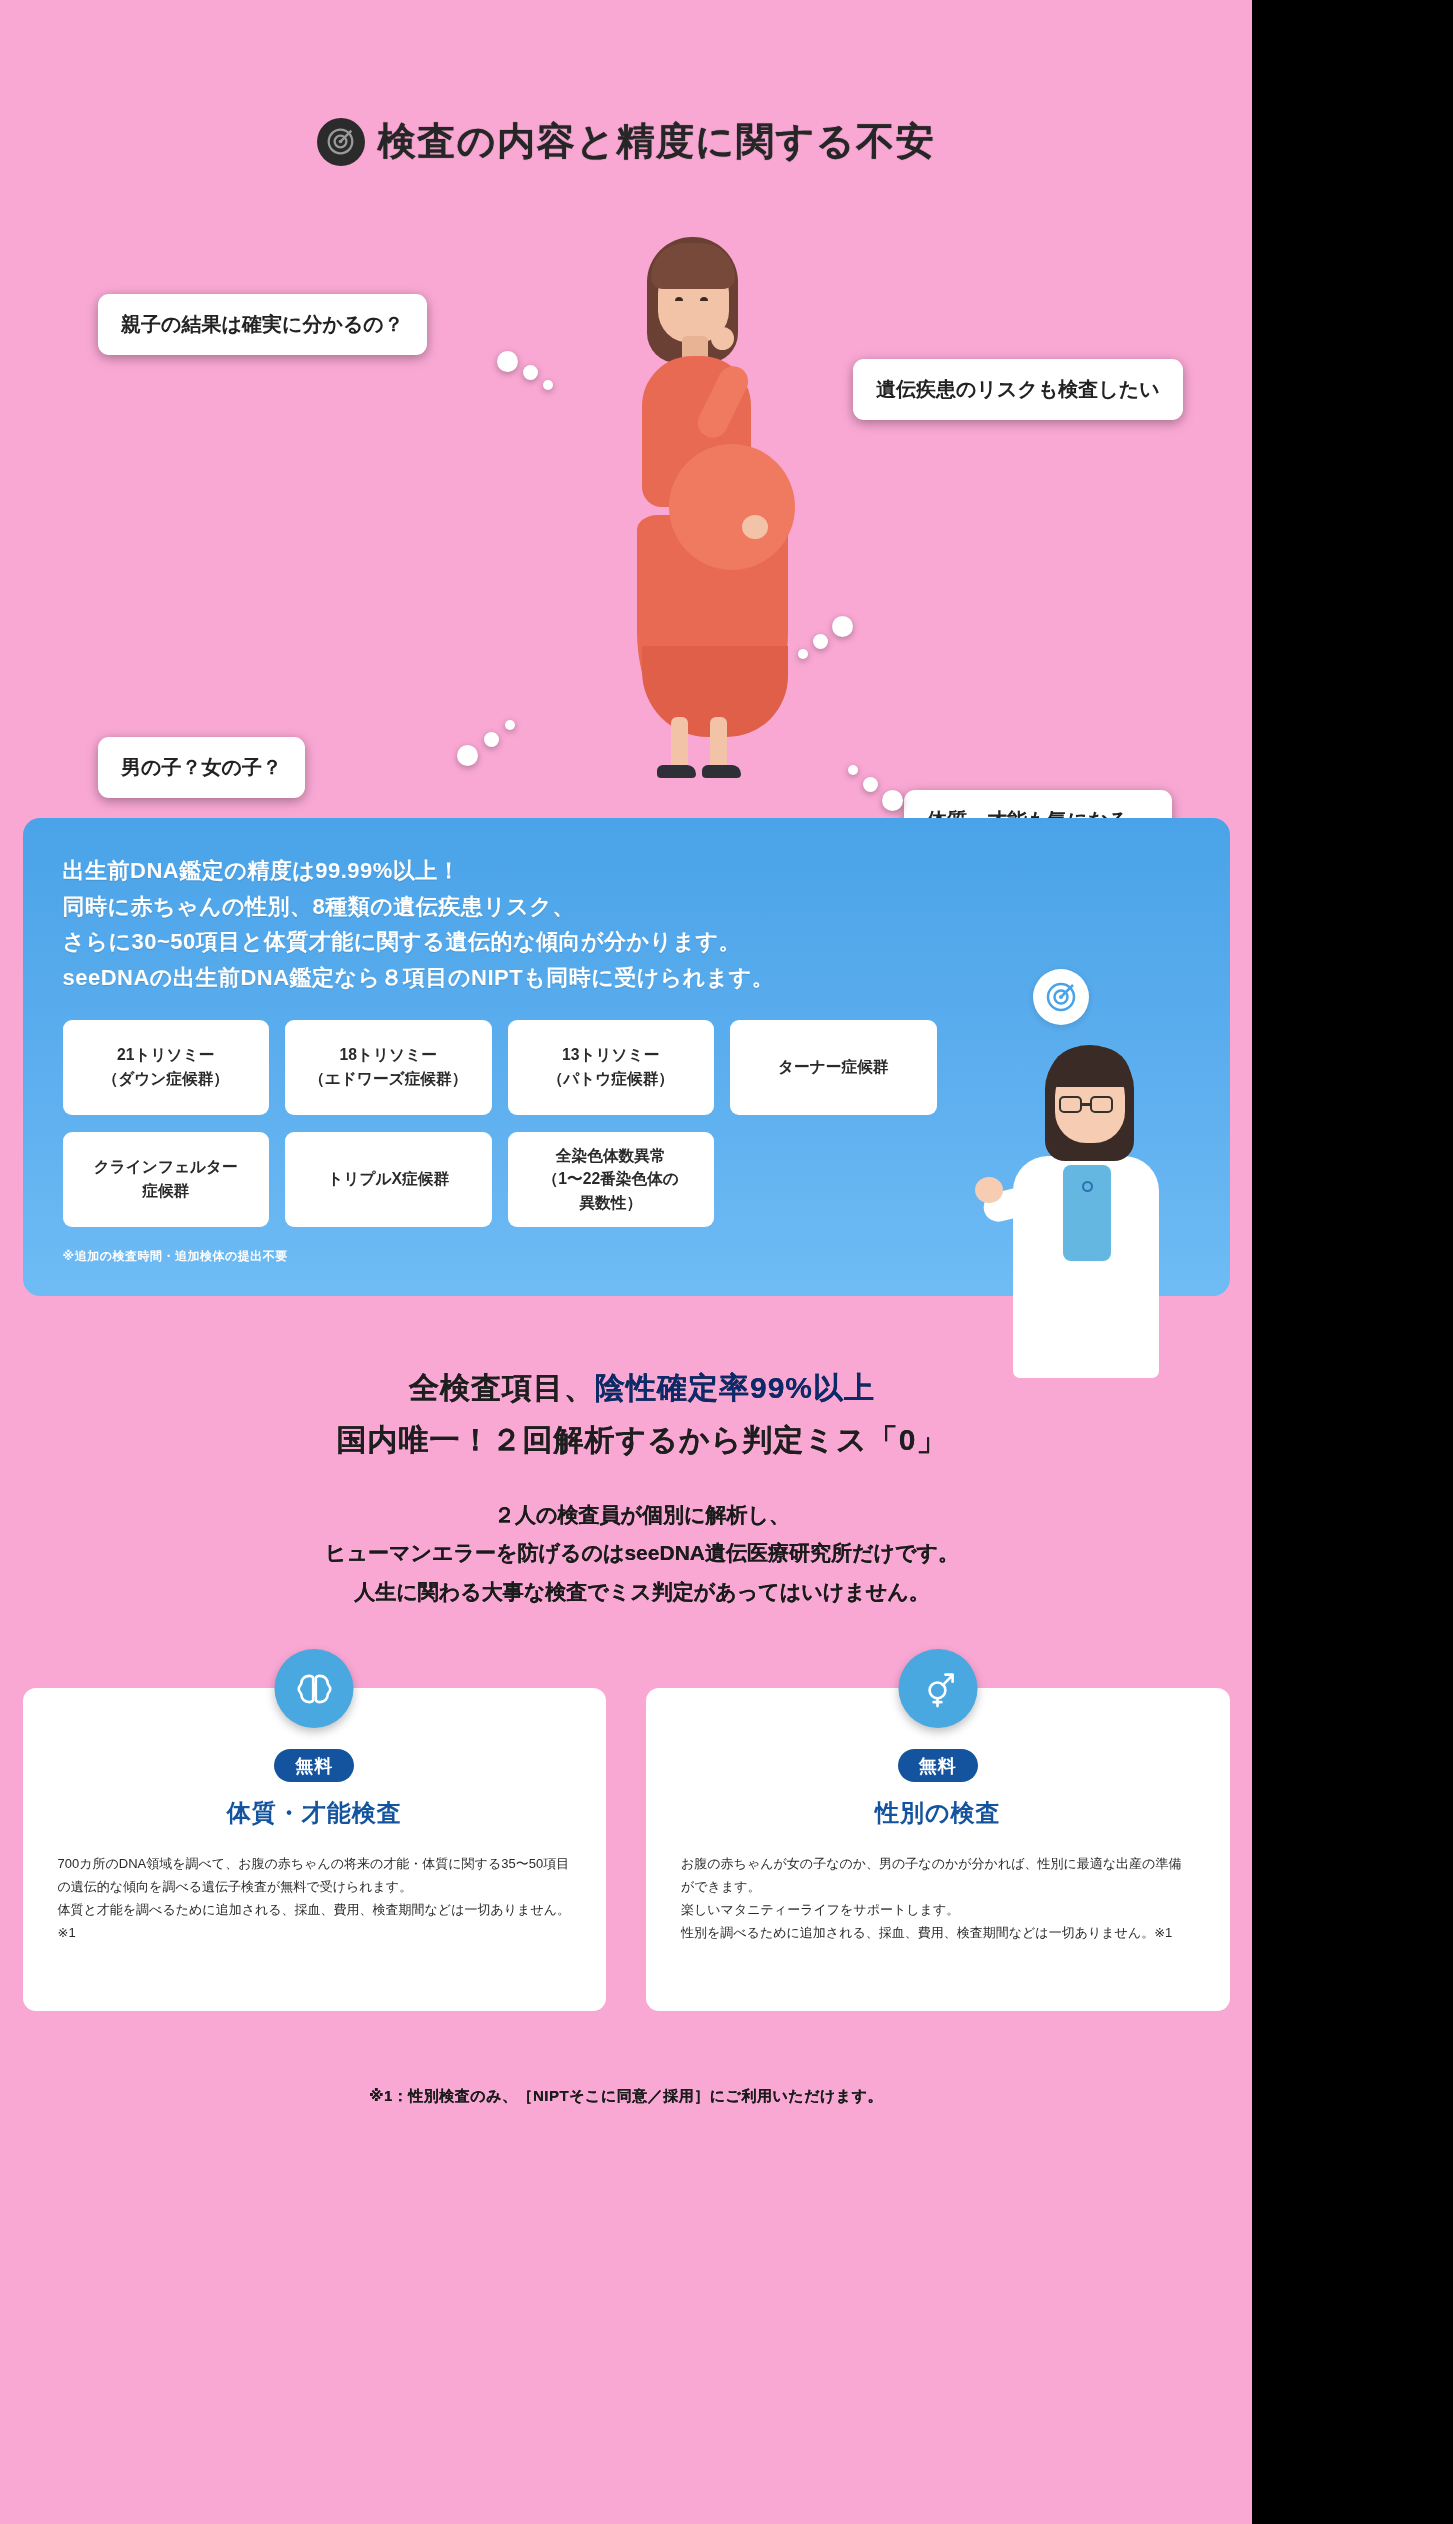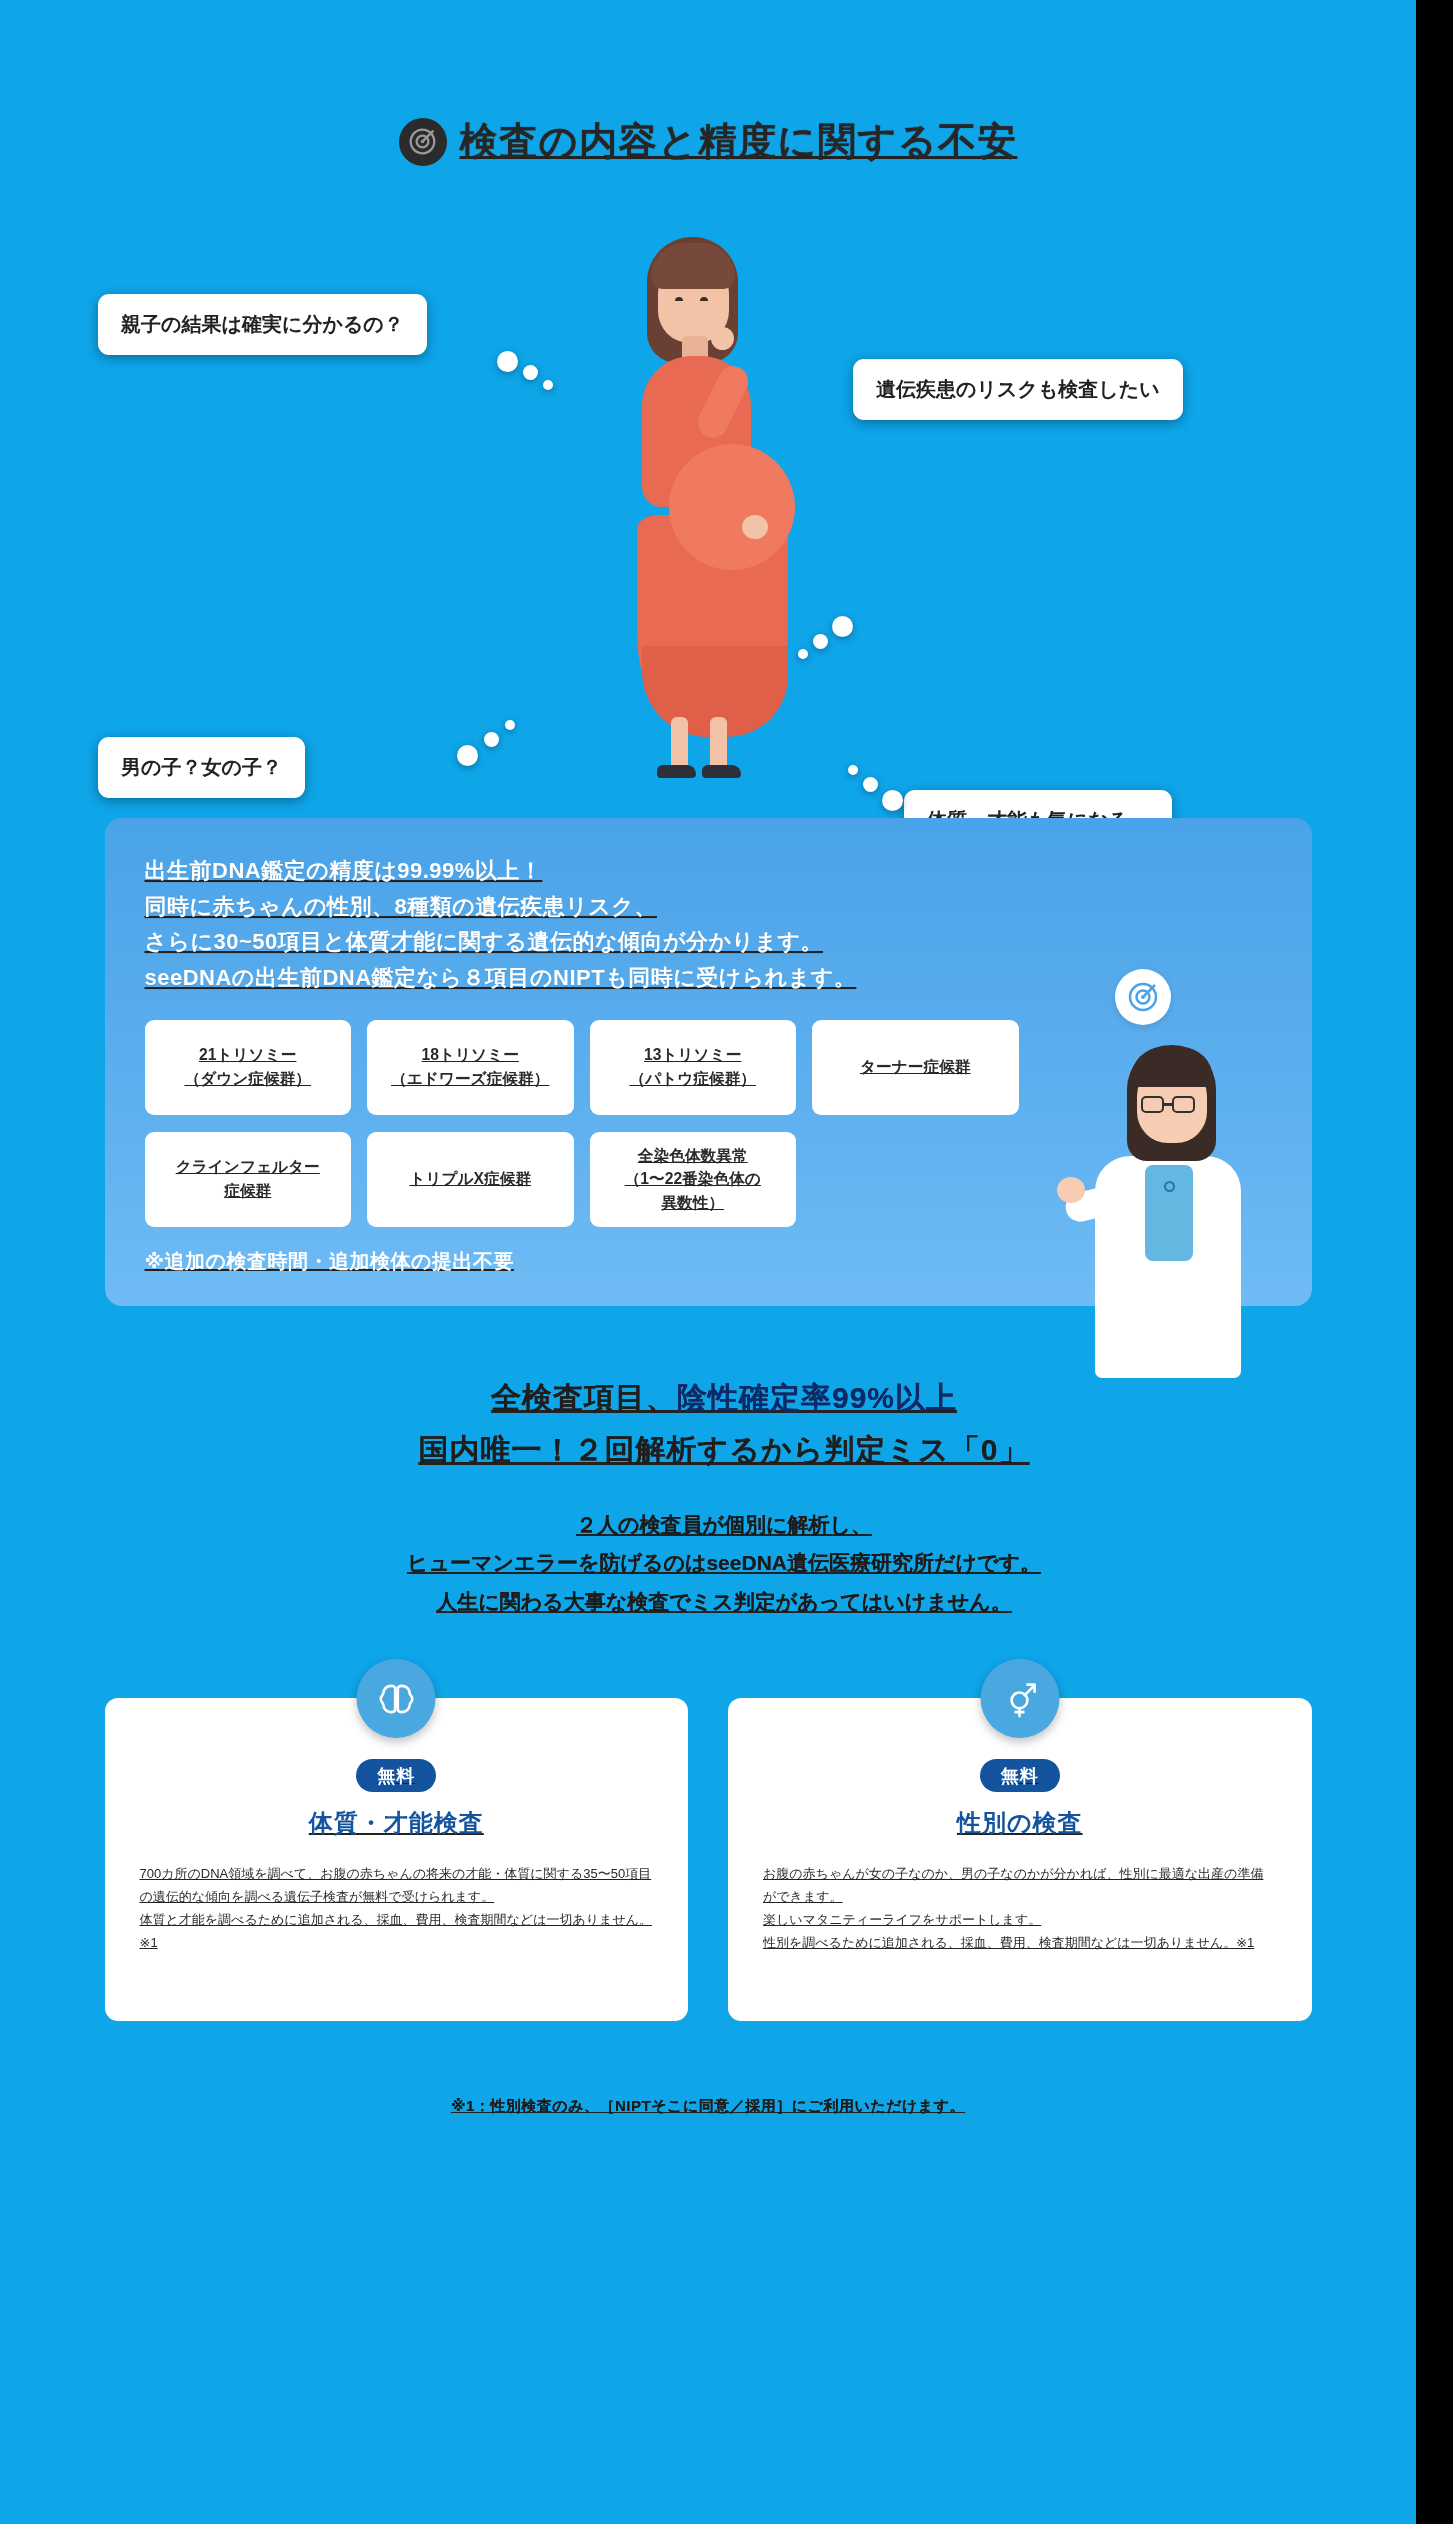--- a/index.html
+++ b/index.html
@@ -12,11 +12,10 @@
   body { position: relative; overflow-x: hidden; }
 
   .page {
-    width: 1416px;
+    width: 1252px;
     min-height: 2525px;
     position: relative;
-    background: #0ea5e9;
-    text-decoration: underline;
+    background: #f9a8d4;
   }
 
   

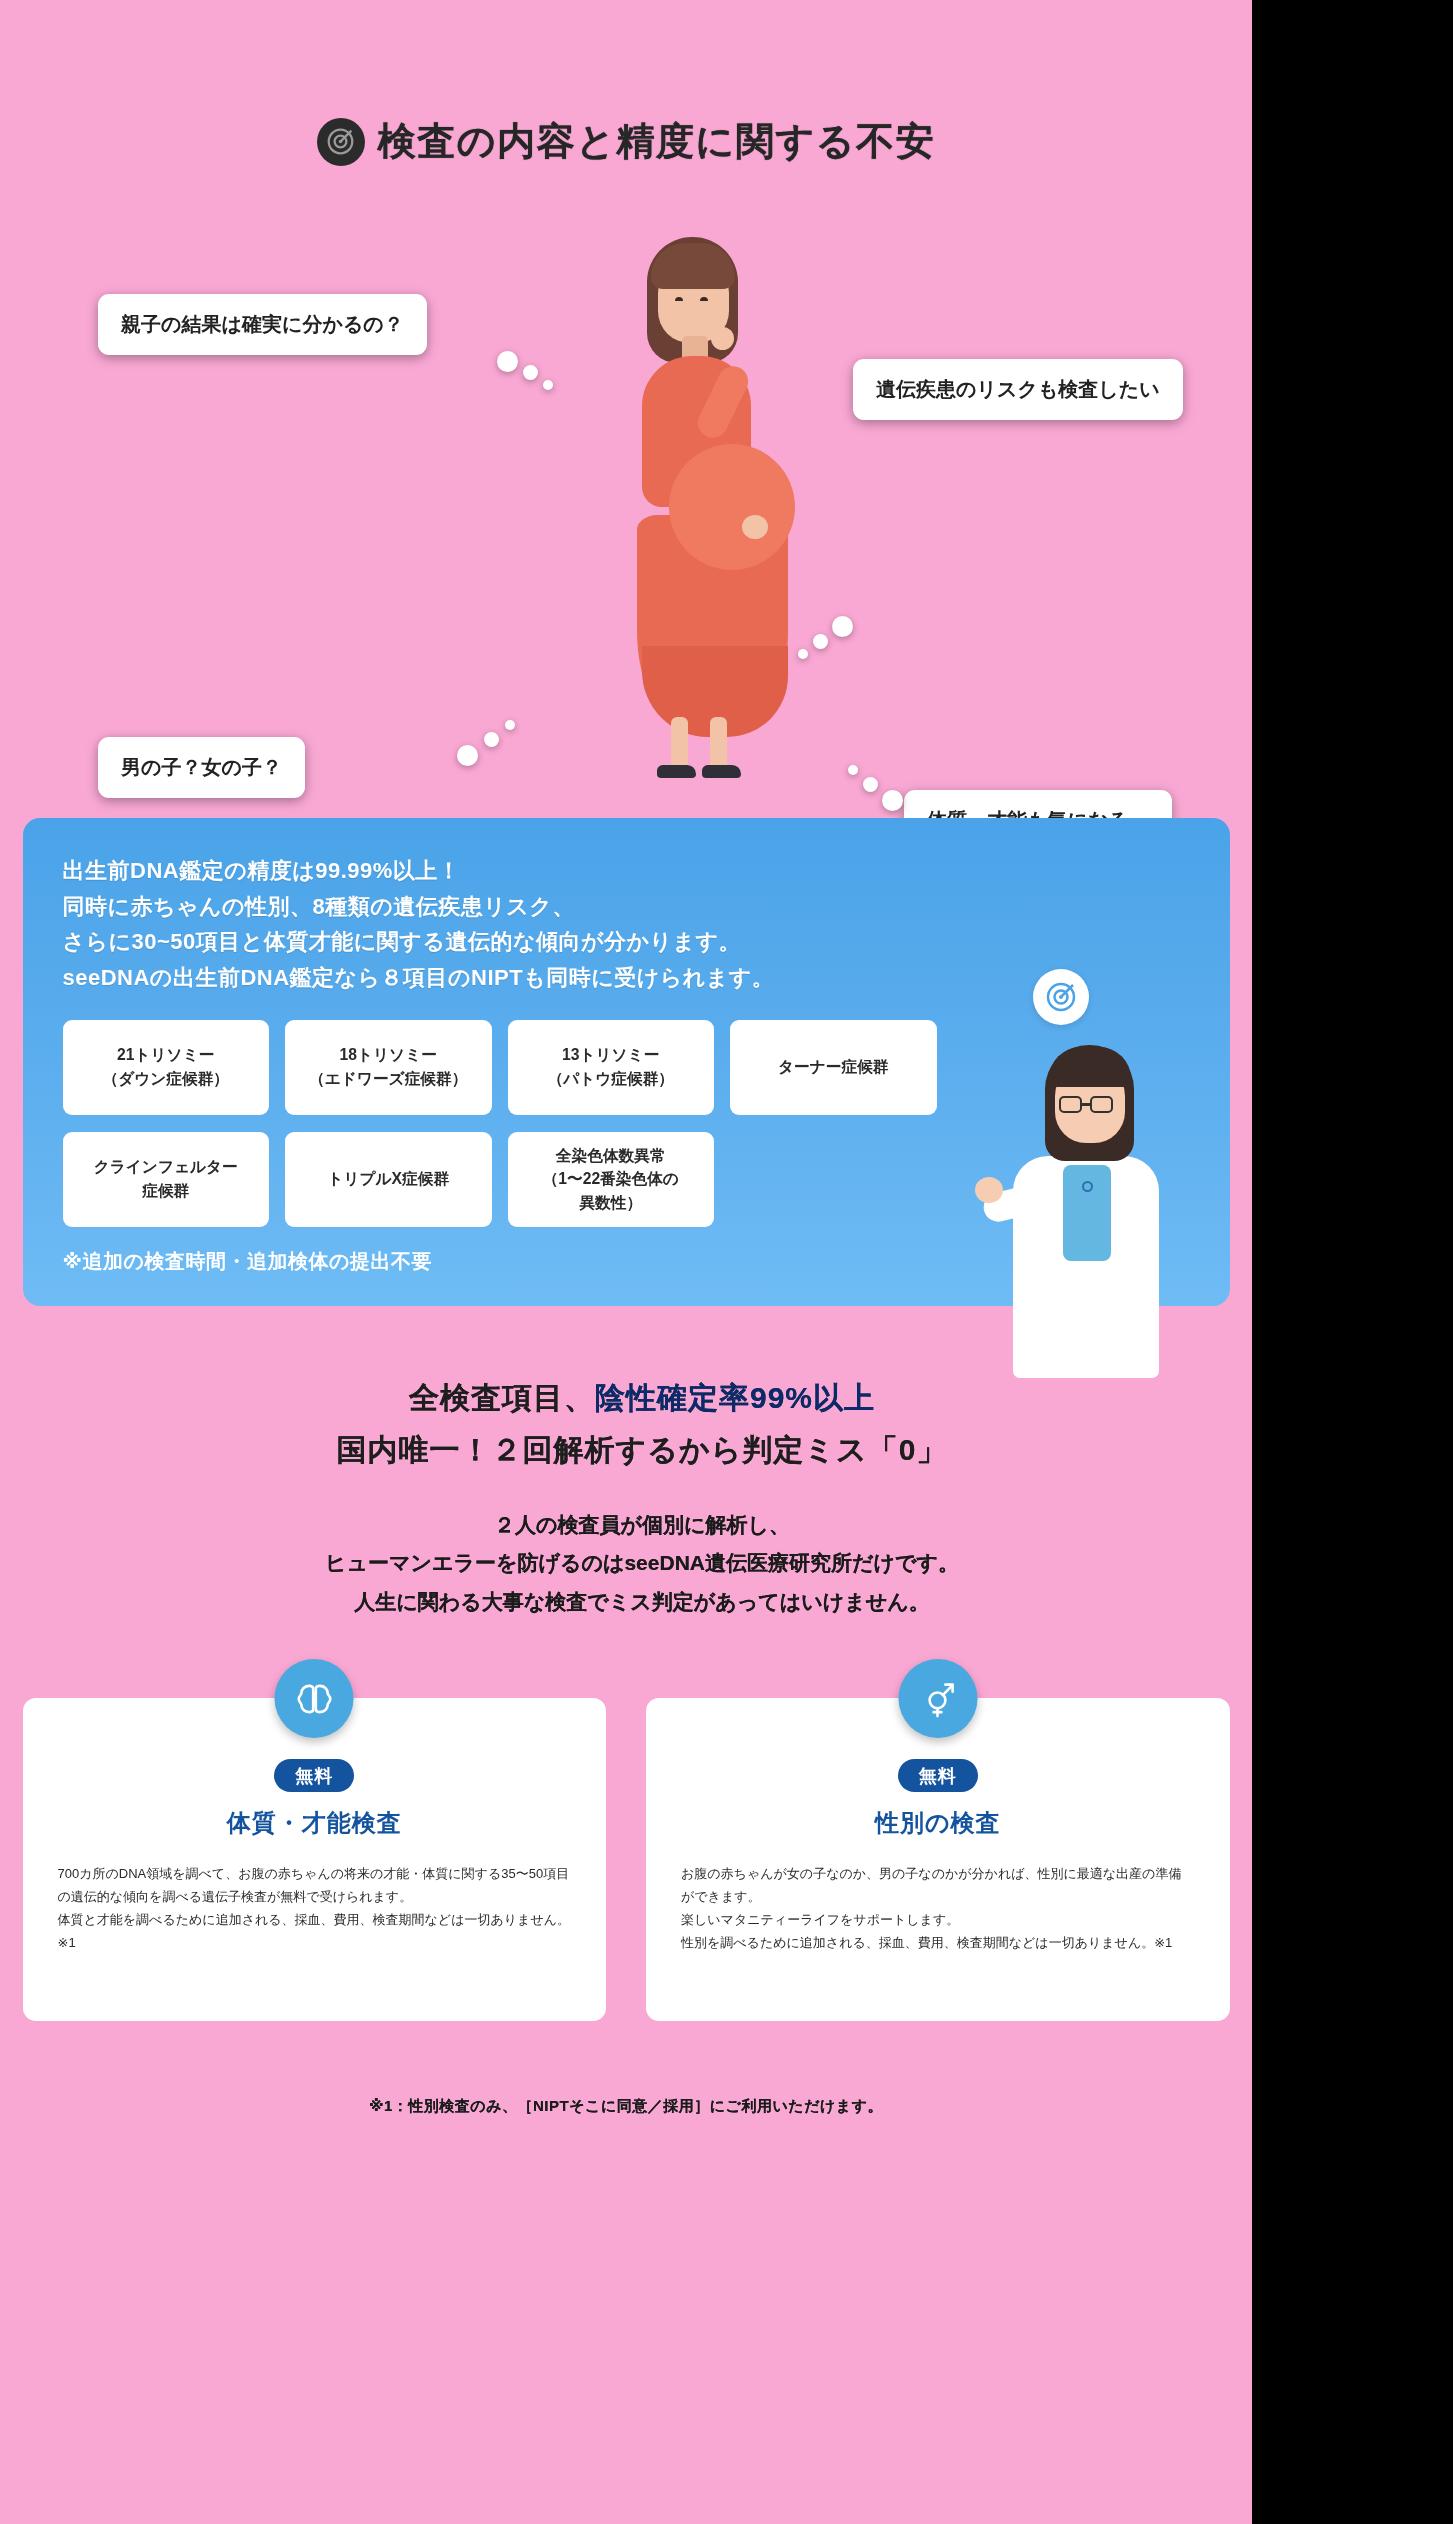--- a/index.html
+++ b/index.html
@@ -213,7 +213,7 @@
   .note {
     margin-top: 21px;
     color: #ffffff;
-    font-size: 20px;
+    font-size: 12px;
     font-weight: 700;
     letter-spacing: 0.5px;
   }

